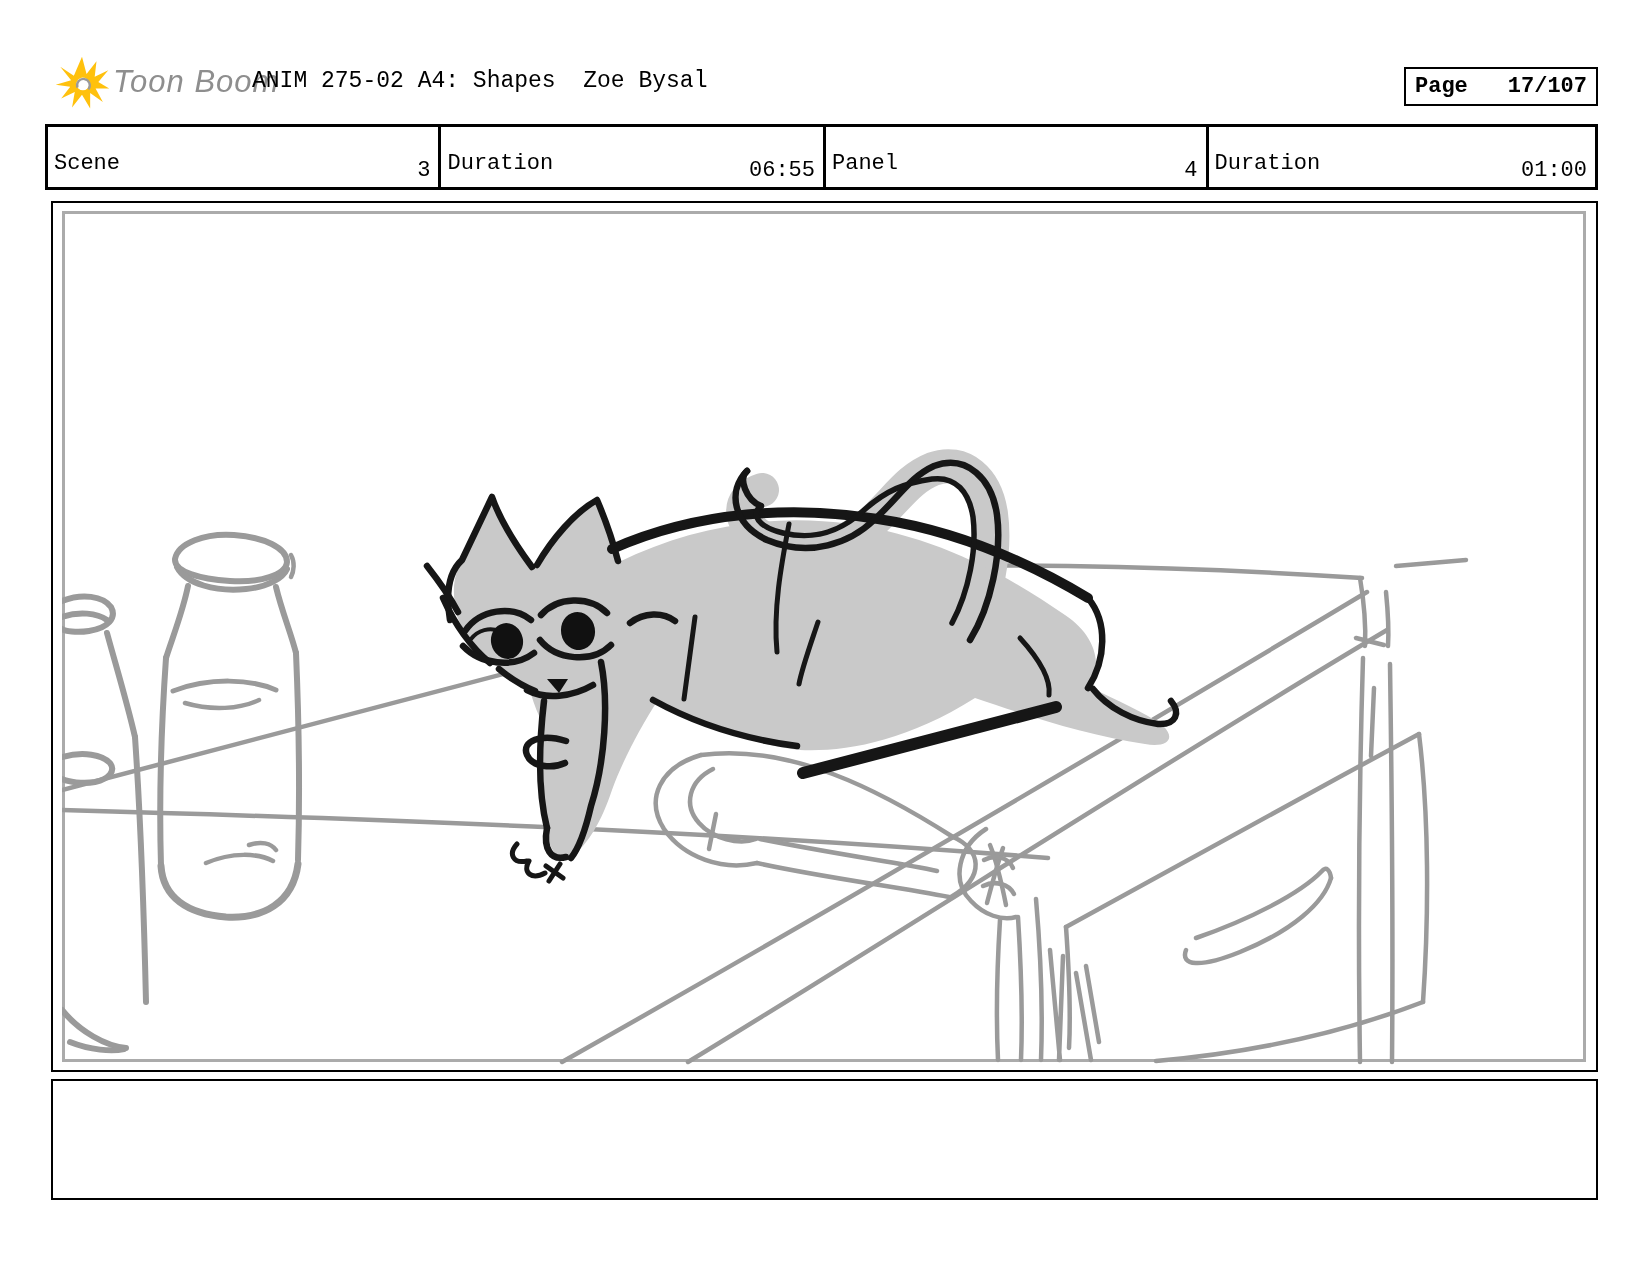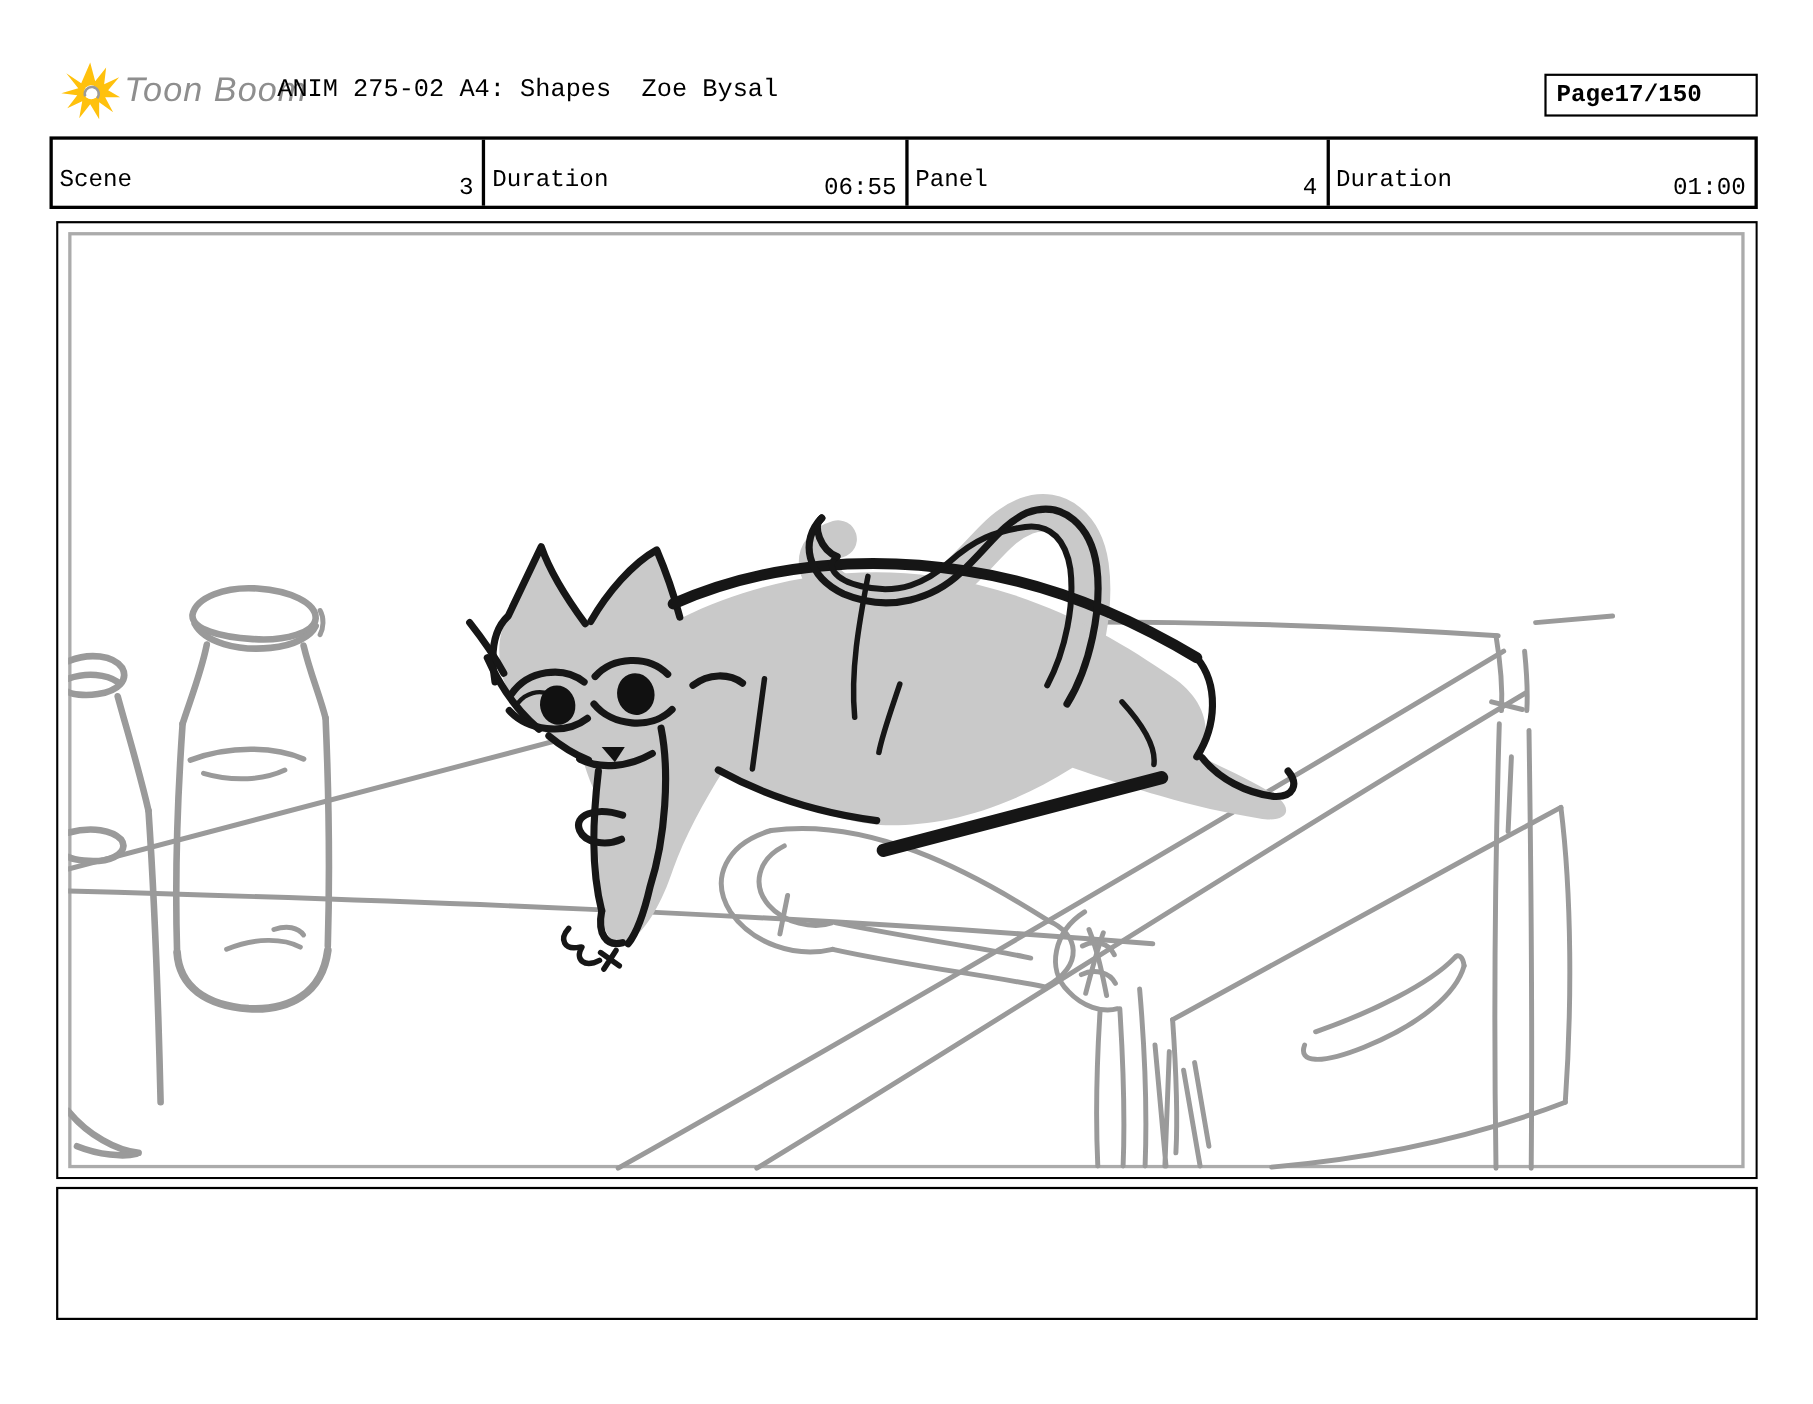--- a/index.html
+++ b/index.html
@@ -11,7 +11,7 @@
              font-style:italic;font-weight:400;font-size:31px;color:#8e8e8e;letter-spacing:1px;}
   .title{position:absolute;left:252px;top:68px;font-size:23px;font-weight:400;white-space:pre;}
   .pagebox{position:absolute;left:1404px;top:67px;width:194px;height:39px;border:2px solid #000;
-           box-sizing:border-box;display:flex;align-items:center;
+           box-sizing:border-box;display:flex;align-items:center;justify-content:space-between;
            padding:0 9px;font-size:22px;font-weight:700;}
   
   .infotable{position:absolute;left:45px;top:124px;width:1553px;height:66px;display:flex;

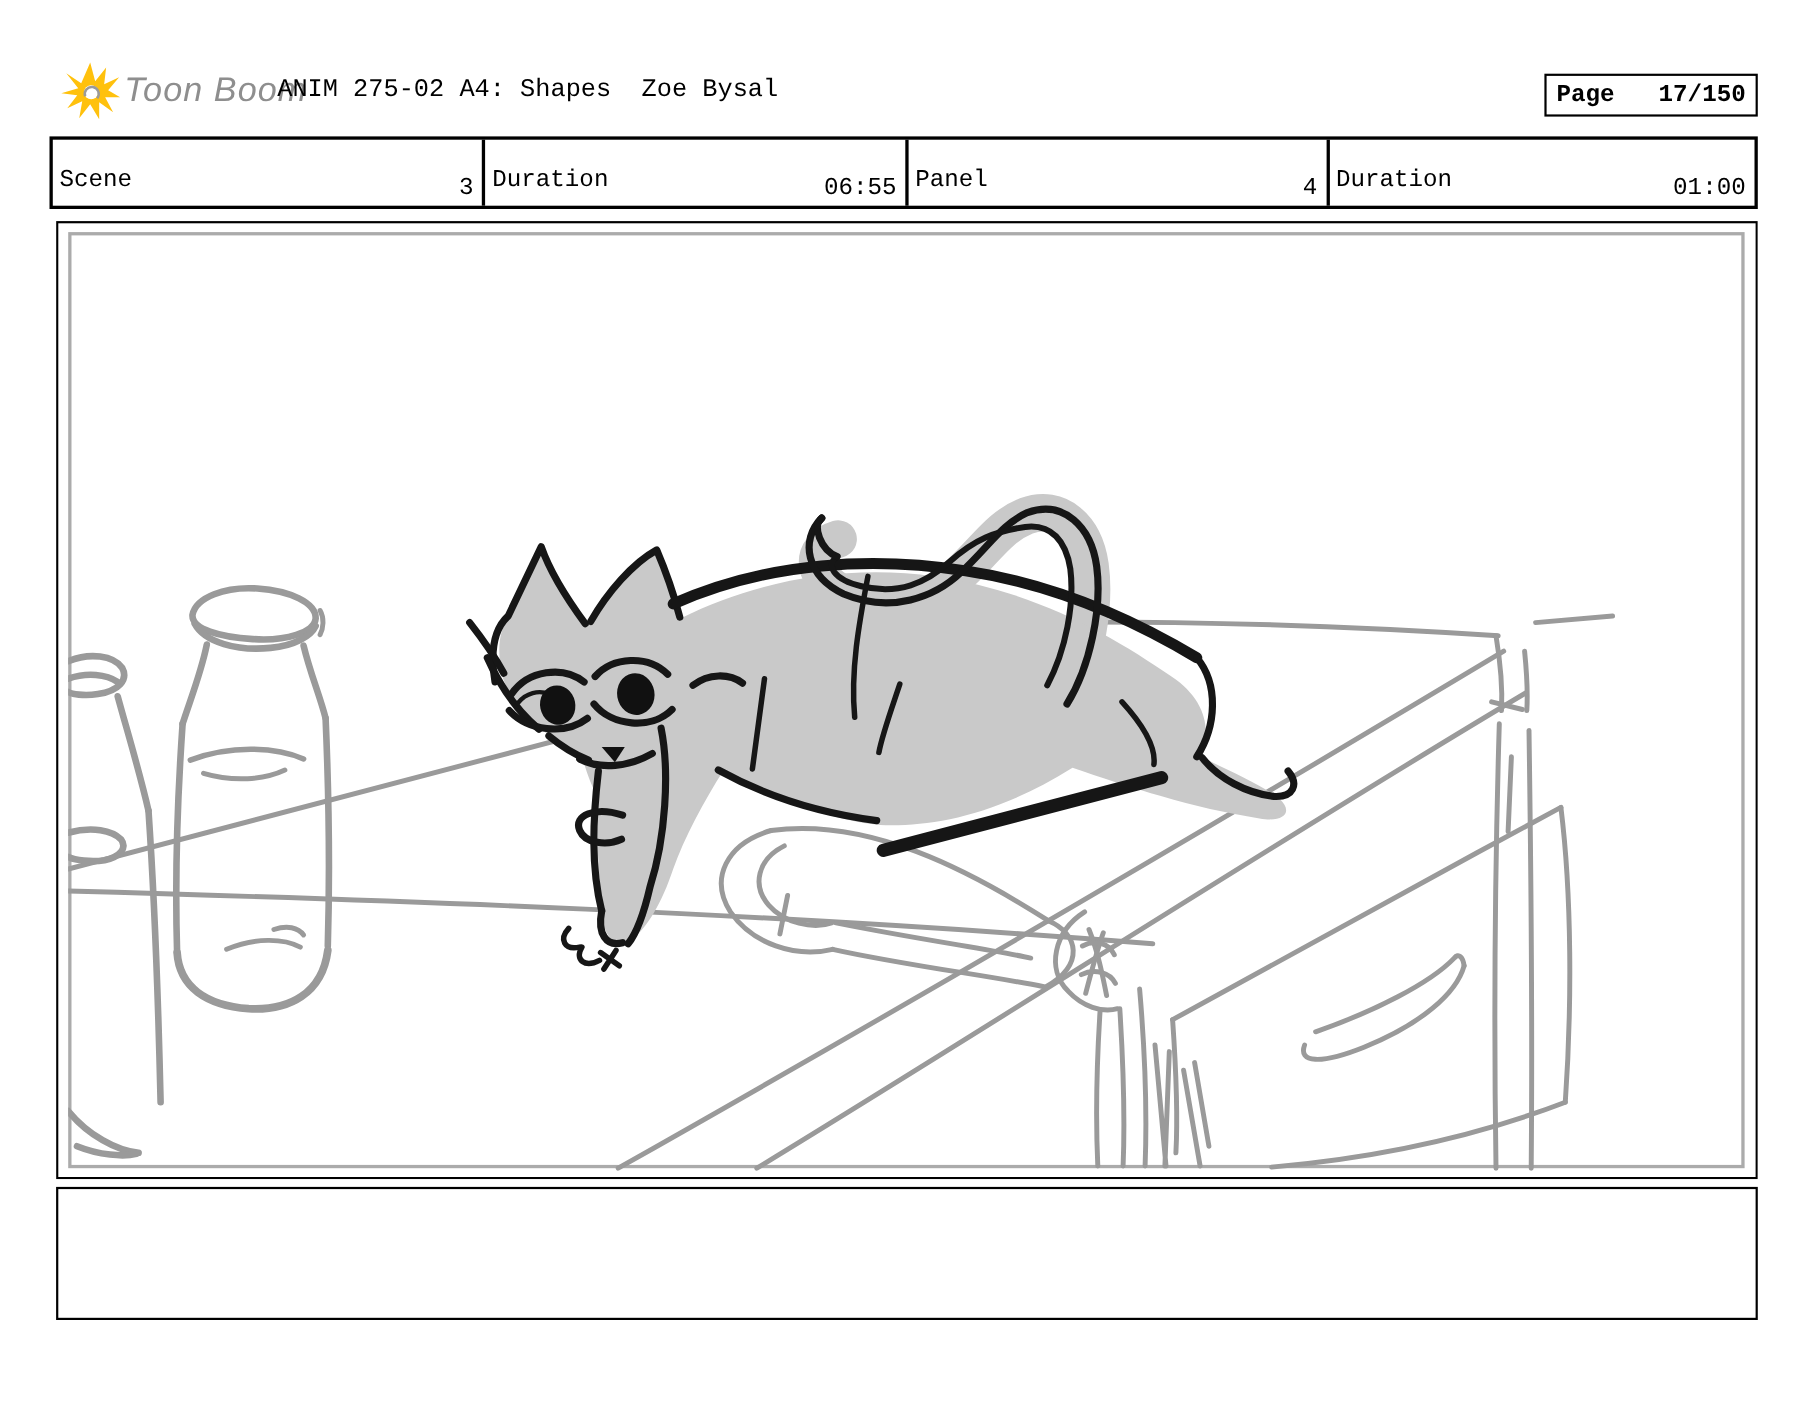--- a/index.html
+++ b/index.html
@@ -41,7 +41,7 @@
   <div class="title">ANIM 275-02 A4: Shapes  Zoe Bysal</div>
   <div class="pagebox">
     <span>Page</span>
-    <span>17/150</span>
+    <span>17/107</span>
   </div>
 
   <div class="infotable">

